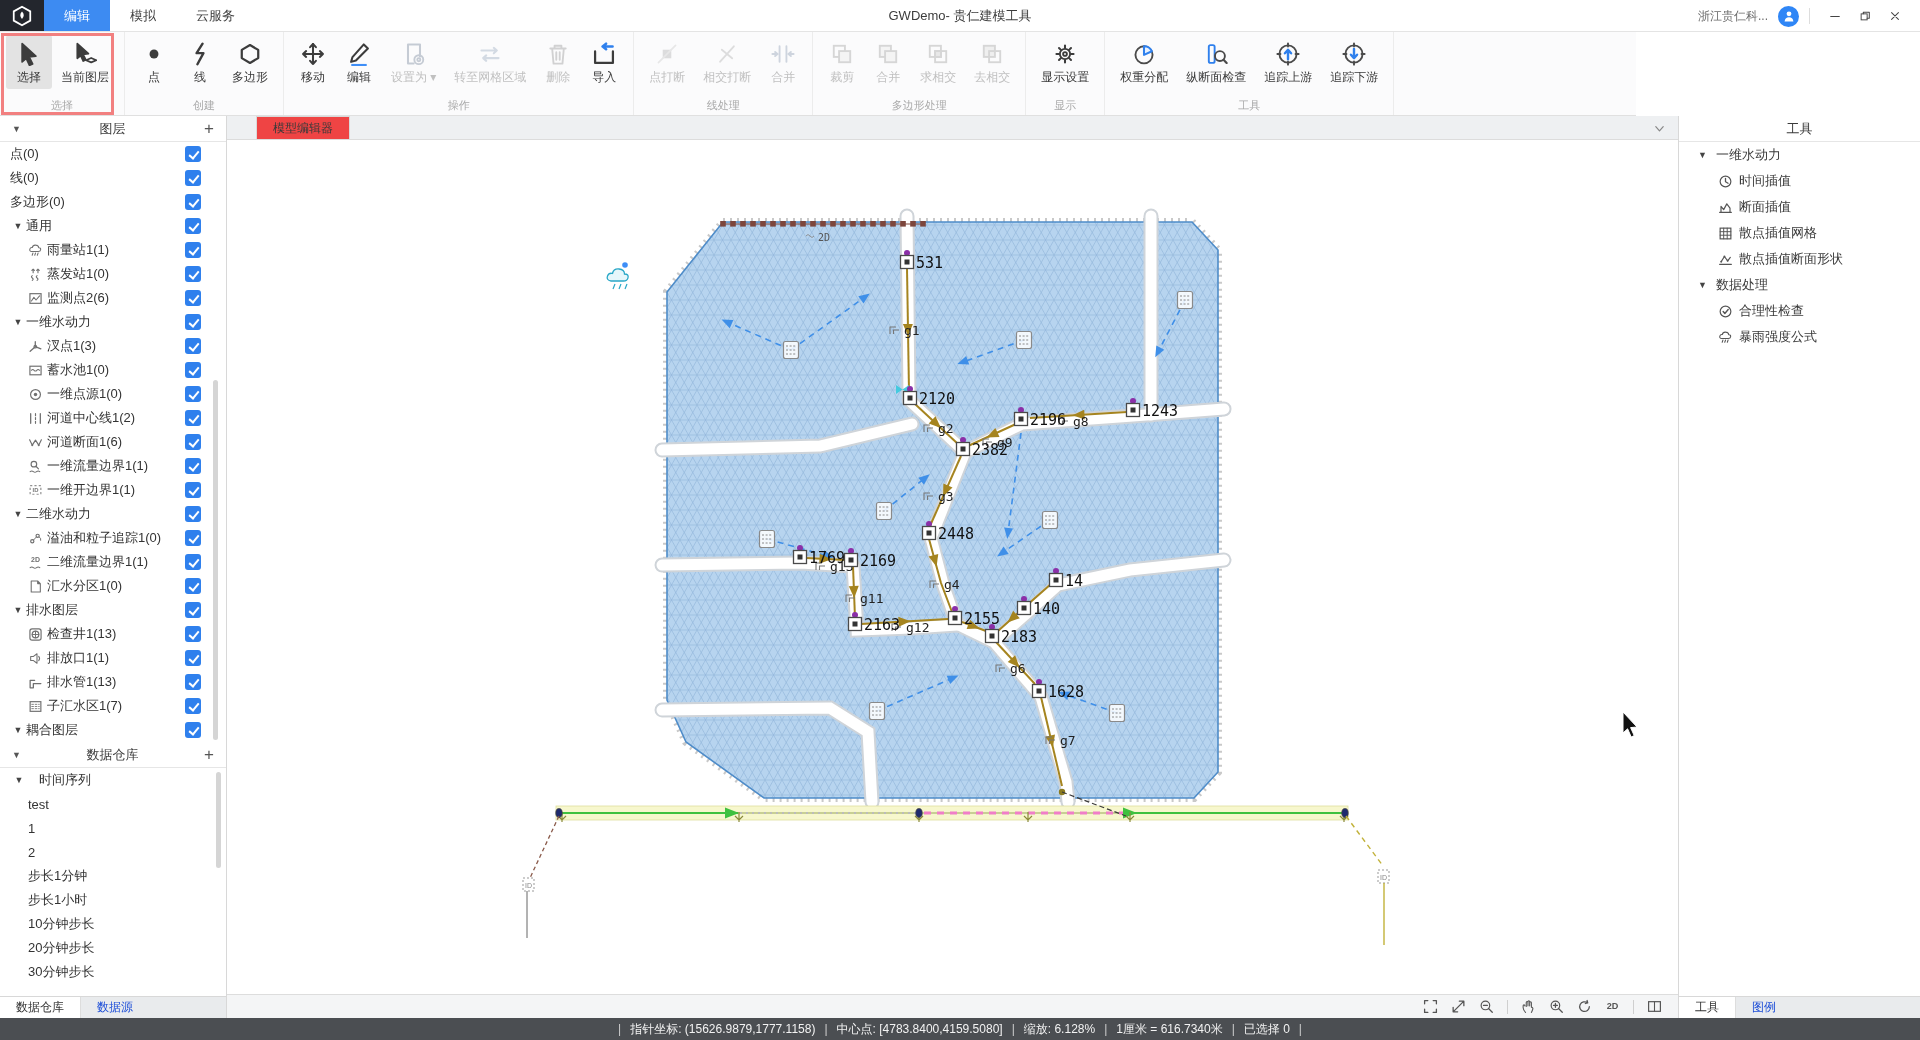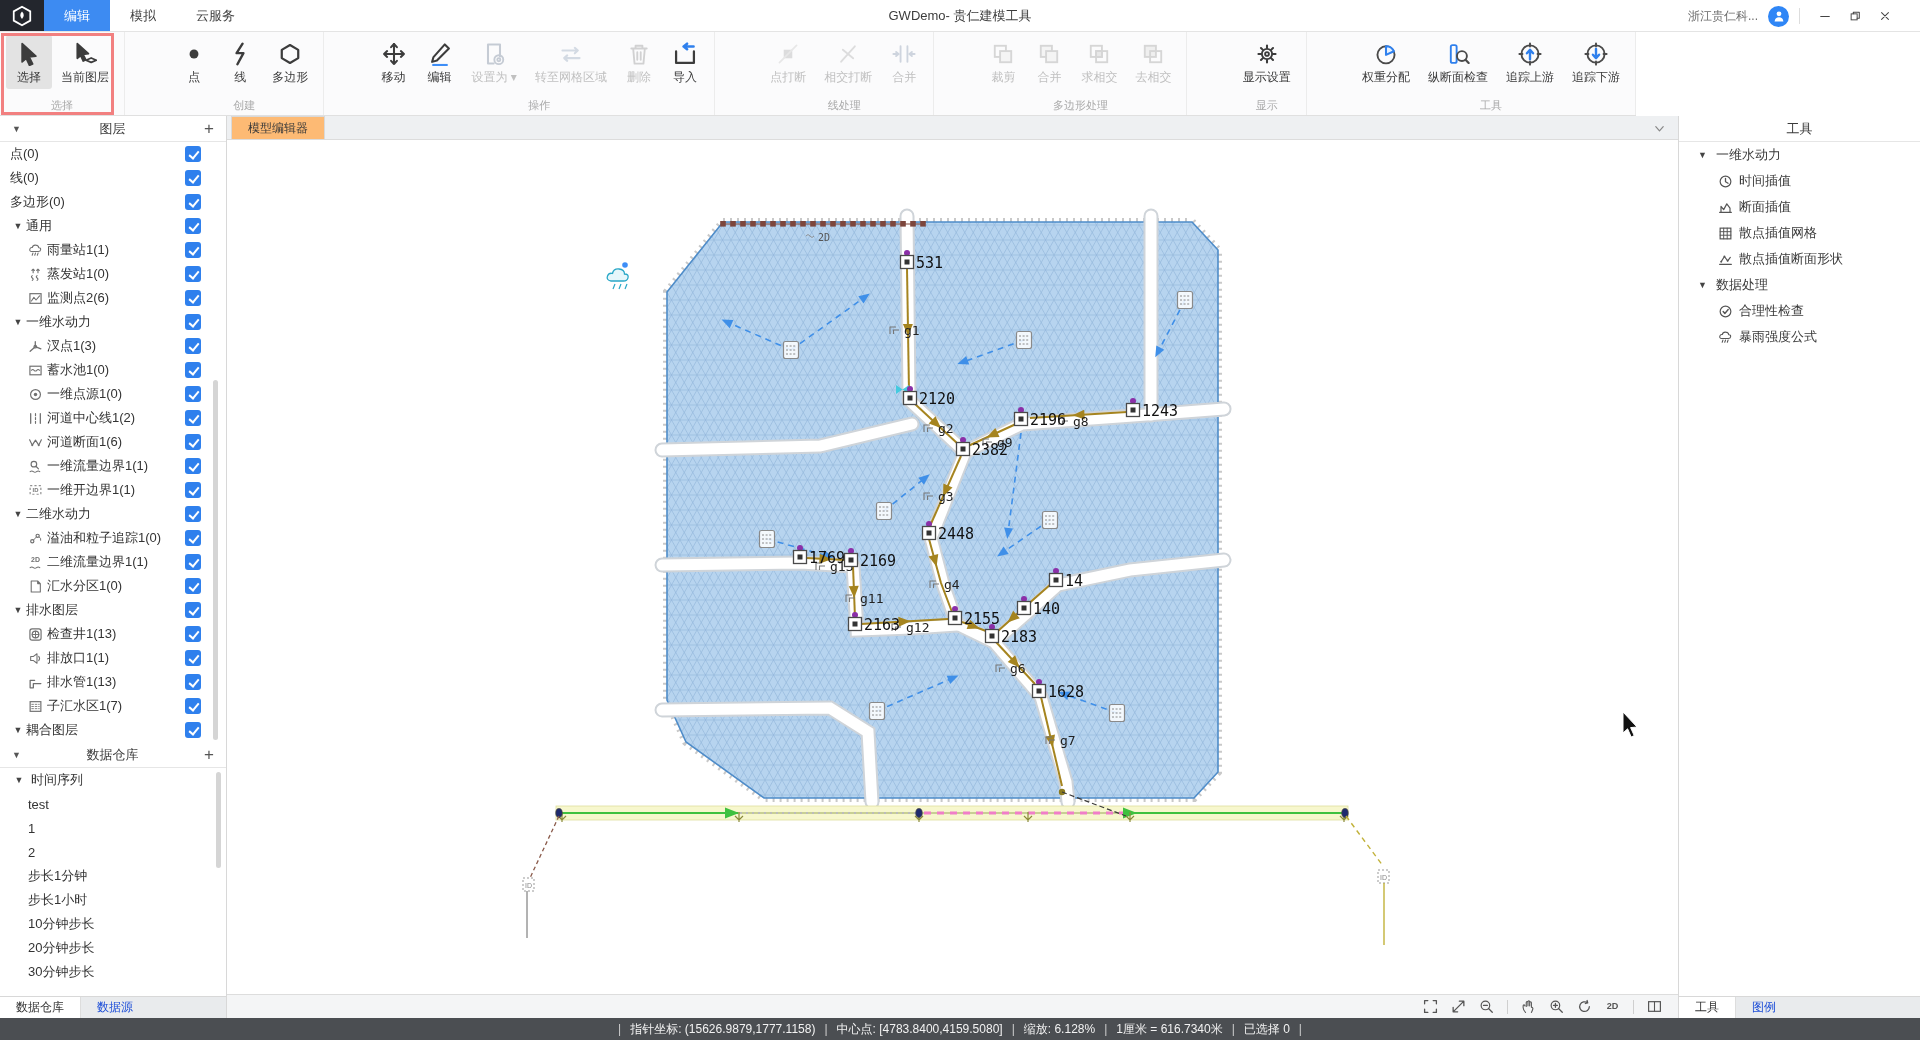--- a/index.html
+++ b/index.html
@@ -16,7 +16,7 @@
   .mtab.active { background:#3d8bf2; color:#fff; }
   .tb-title { position:absolute; left:0; right:0; top:0; height:32px; display:flex; align-items:center;
     justify-content:center; font-size:13px; color:#3c3c3c; pointer-events:none; }
-  .tb-right { position:absolute; right:0; top:0; height:32px; display:flex; align-items:center; gap:10px; padding-right:20px; }
+  .tb-right { position:absolute; right:0; top:0; height:32px; display:flex; align-items:center; gap:10px; padding-right:10px; }
   .tb-user { font-size:12px; color:#6b6b6b; }
   .avatar { width:21px; height:21px; border-radius:50%; background:#2f86f6; display:flex; align-items:center; justify-content:center; }
   .tb-sep { width:1px; height:16px; background:#ddd; }

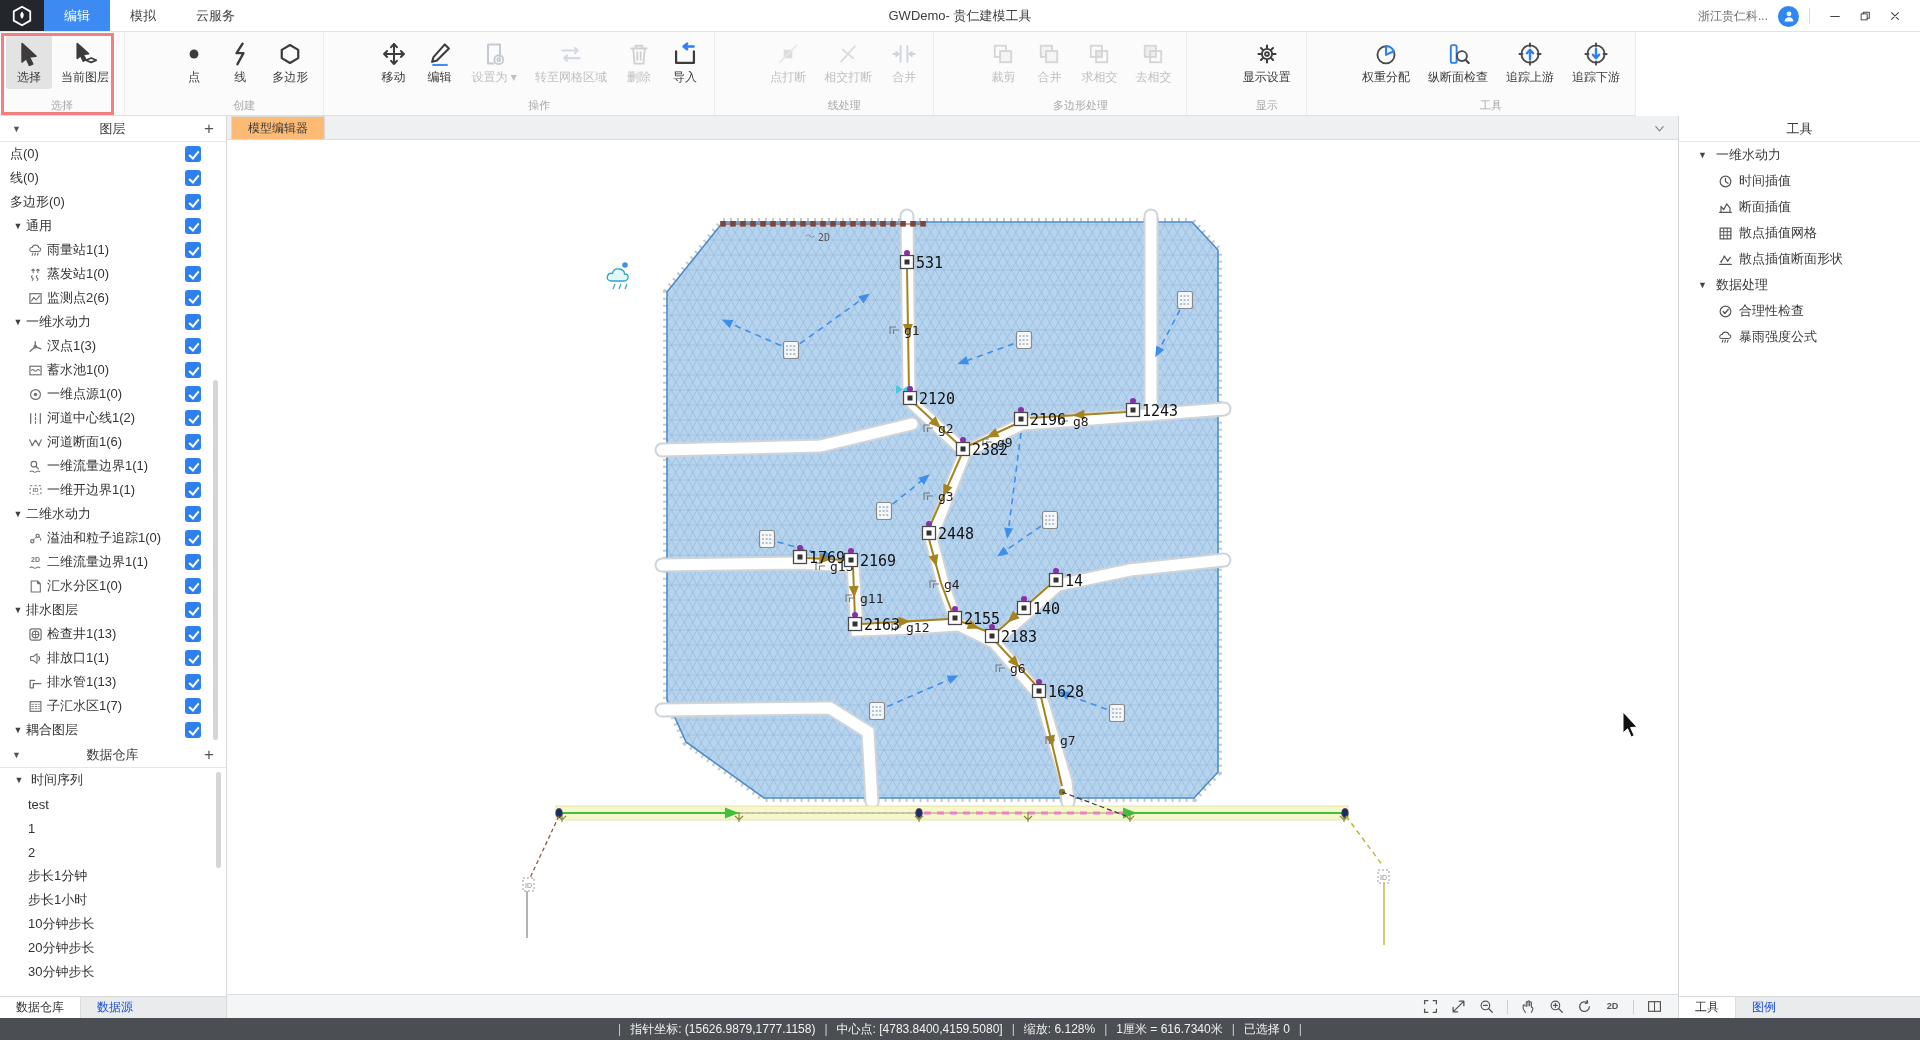--- a/index.html
+++ b/index.html
@@ -24,7 +24,7 @@
 
   
   .ribbon { position:absolute; left:0; top:32px; width:1636px; height:84px; background:#fbfbfc;
-    border-bottom:1px solid #e0e0e0; display:flex; z-index:25;justify-content:space-between; }
+    border-bottom:1px solid #e0e0e0; display:flex; z-index:25; }
   .rgroup { display:flex; flex-direction:column; border-right:1px solid #ececec; padding:3px 6px 0; }
   .rbtns { display:flex; flex:1; align-items:flex-start; }
   .rbtn { display:flex; flex-direction:column; align-items:center; gap:3px; padding:7px 9px 3px;

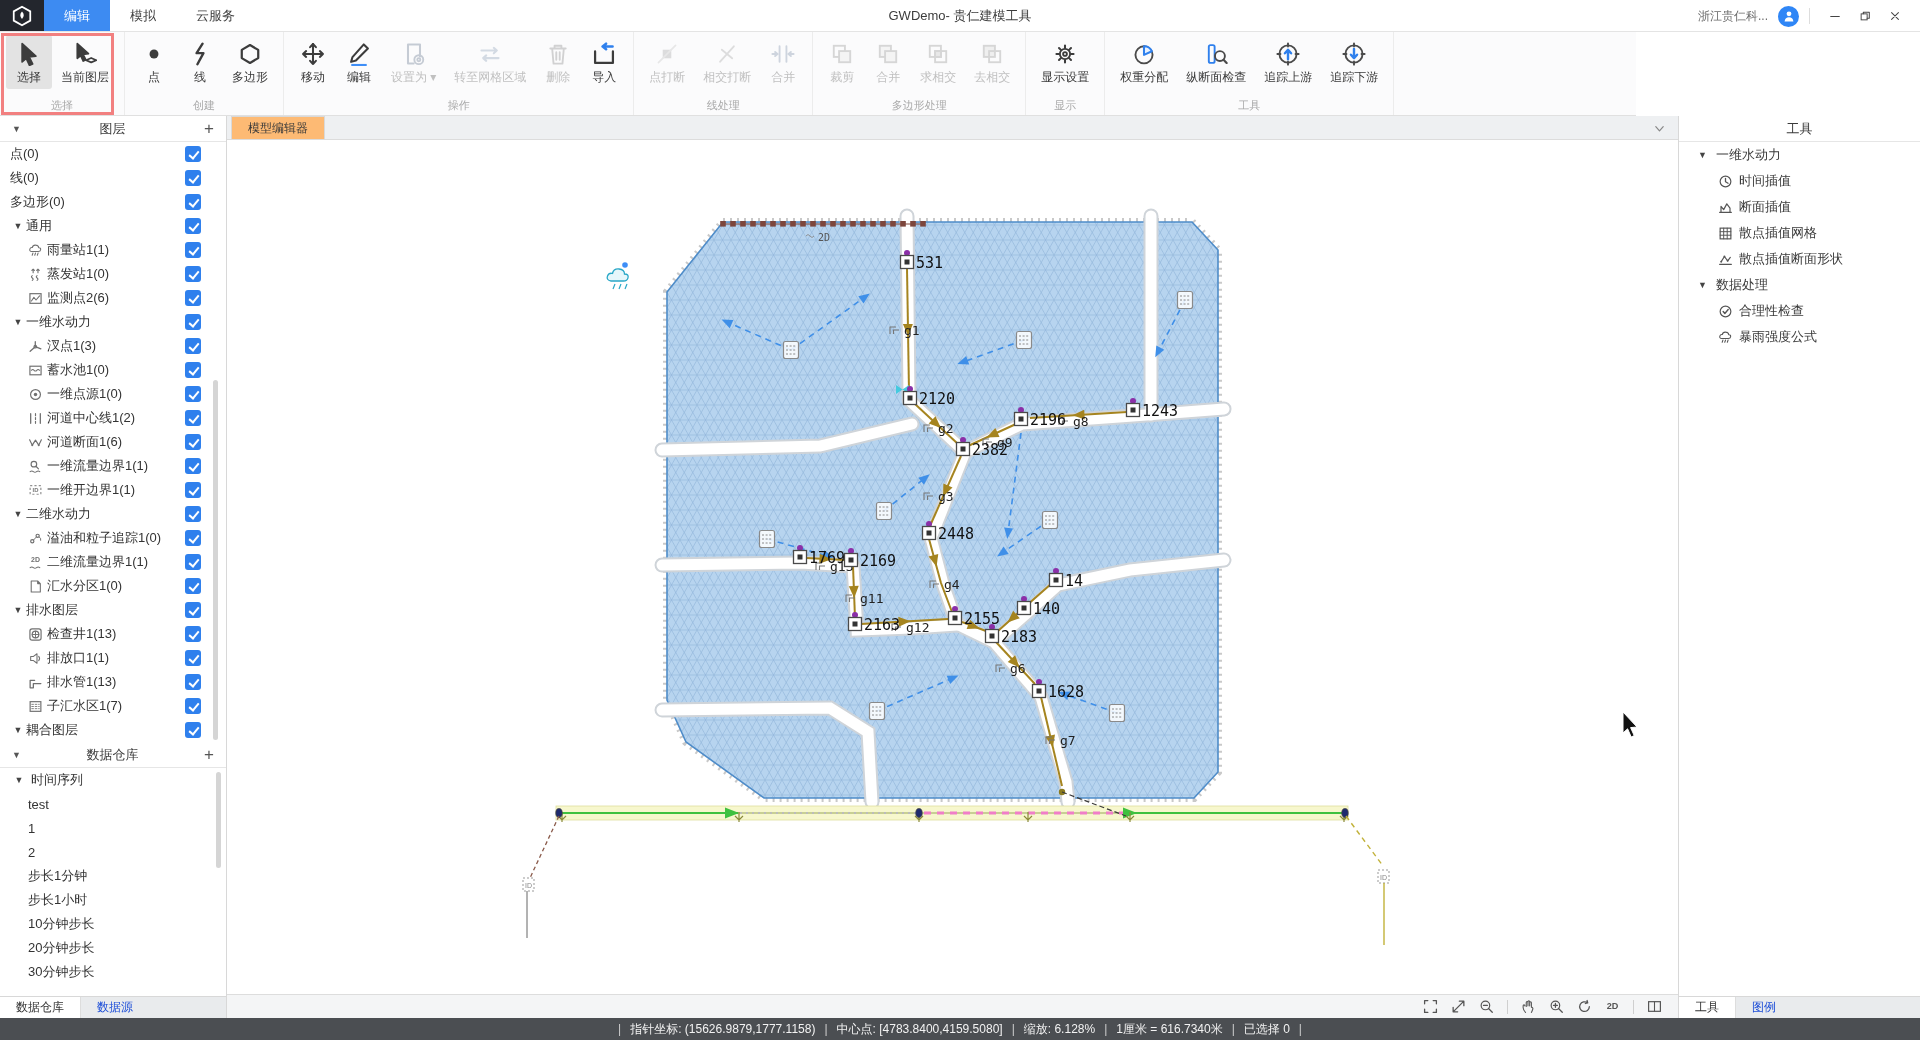--- a/index.html
+++ b/index.html
@@ -40,8 +40,8 @@
   
   .tabstrip { position:absolute; left:227px; top:116px; width:1451px; height:24px; background:#eef0f2;
     border-bottom:1px solid #dcdcdc; display:flex; align-items:stretch; z-index:20; }
-  .dtab { background:#fdba74; border:1px solid #d9d9d9; border-bottom:none; padding:0 16px; font-size:12px;
-    color:#3a3a3a; display:flex; align-items:center; margin-left:4px; }
+  .dtab { background:#ef4444; border:1px solid #d9d9d9; border-bottom:none; padding:0 16px; font-size:12px;
+    color:#3a3a3a; display:flex; align-items:center; margin-left:29px; }
   .strip-chevron { position:absolute; right:12px; top:5px; }
 
   

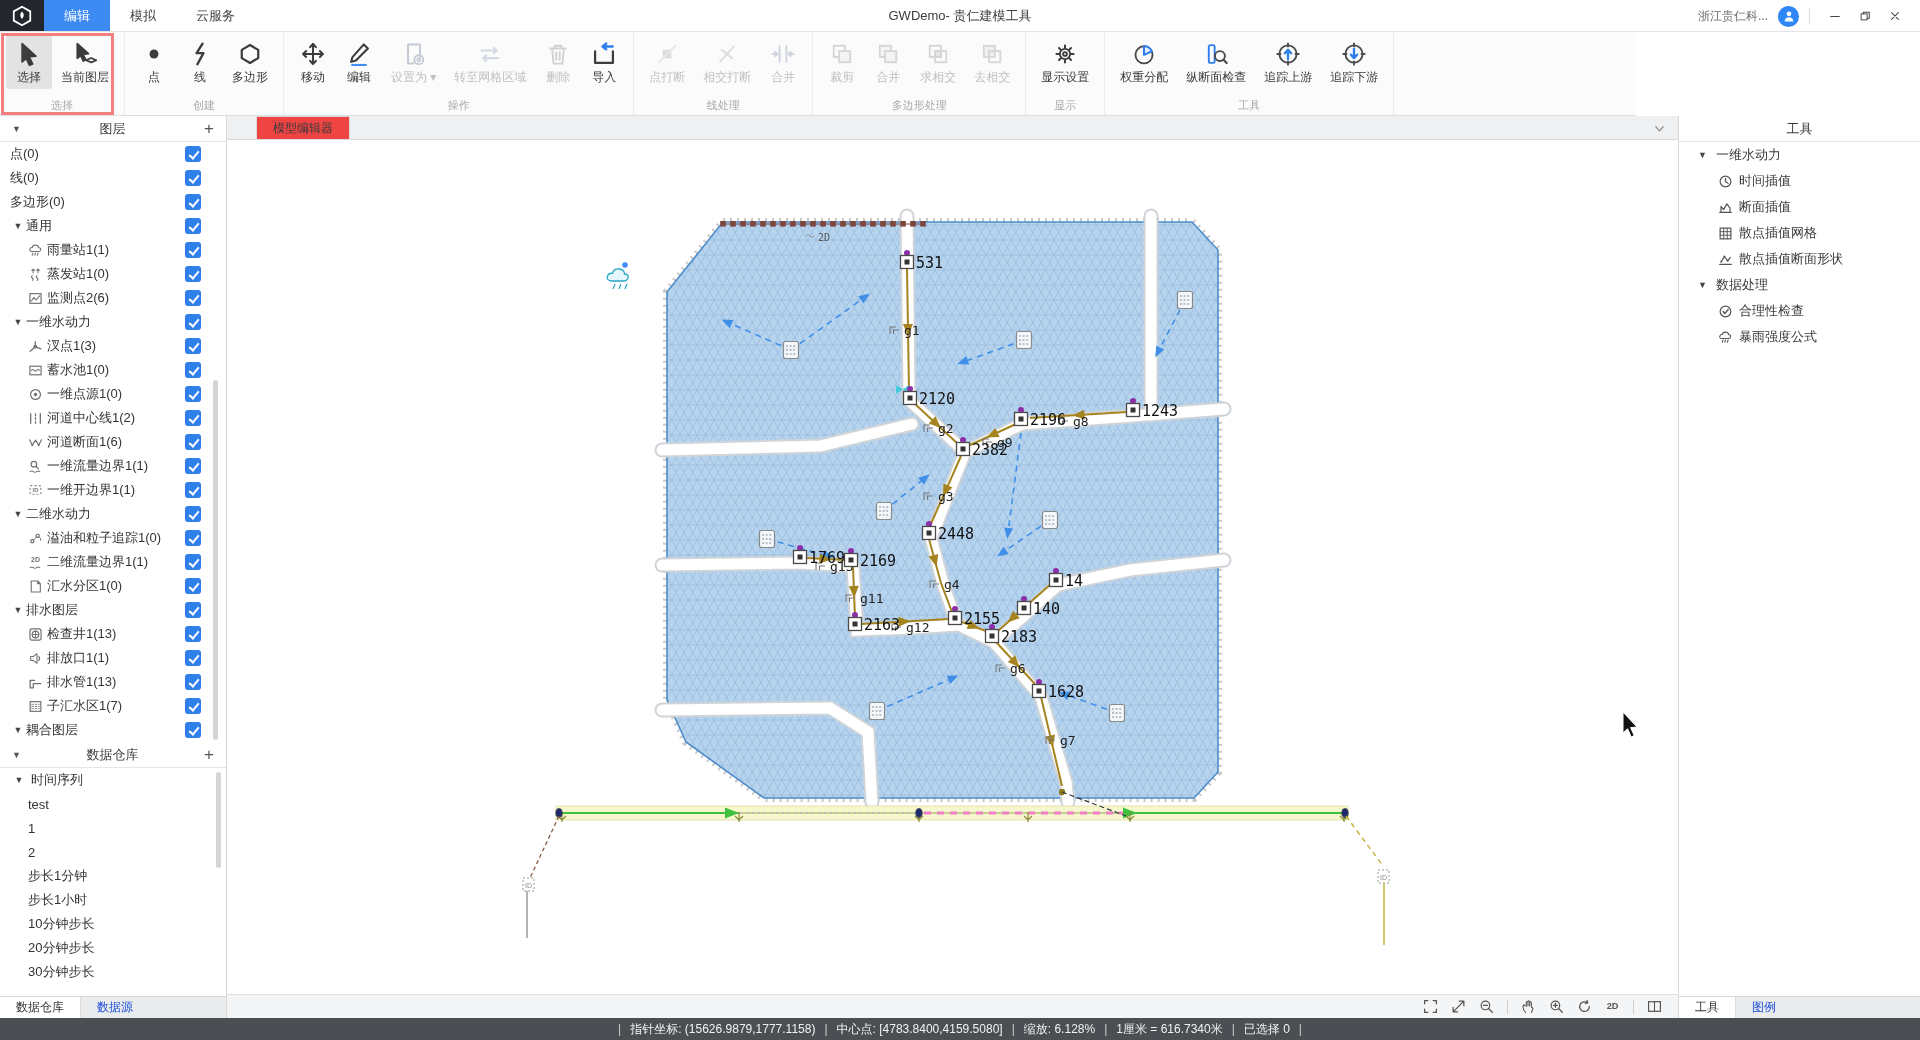--- a/index.html
+++ b/index.html
@@ -611,7 +611,7 @@
       <div class="rows">
         <div class="ds-row grp">
           <span class="arr">▼</span>
-          <span class="txt" style="margin-left: 6px;">时间序列</span>
+          <span class="txt" style="margin-left: 14px;">时间序列</span>
         </div>
         <div class="ds-row">
           <span class="txt">test</span>

